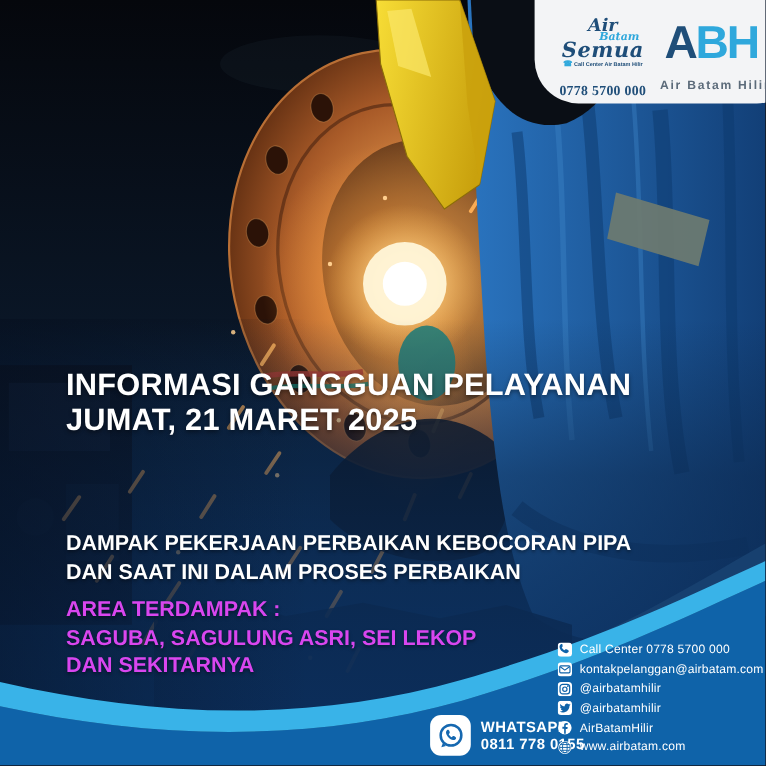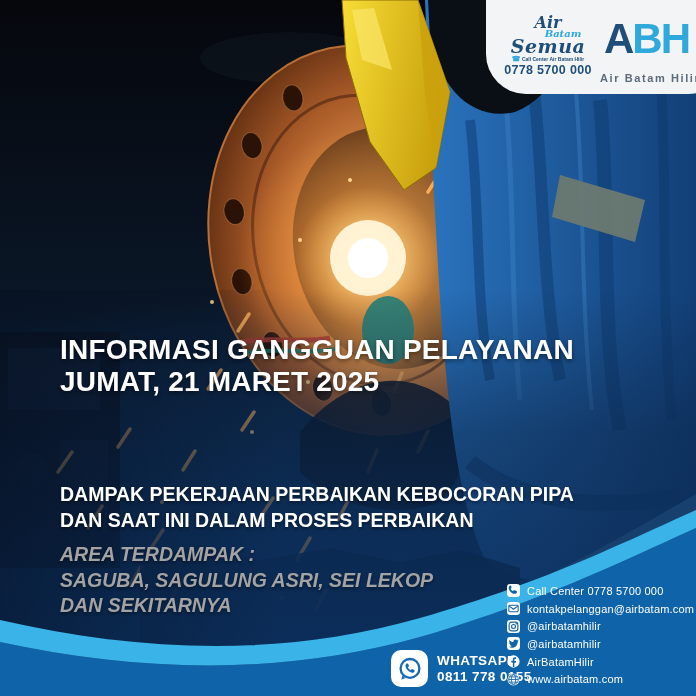--- a/index.html
+++ b/index.html
@@ -25,8 +25,8 @@
   .aus-cap{font-family:"Liberation Sans",sans-serif;font-style:normal;font-weight:bold;
            font-size:5px;line-height:6px;margin-top:2px;white-space:nowrap;color:#1F4E79;}
   .aus-cap .ph{font-size:7px;color:#2FA8DC;}
-  .aus-num{font-family:Liberation Sans, sans-serif;font-style:normal;font-weight:bold;
-           font-size:12.5px;line-height:14px;letter-spacing:.3px;margin-top:1px;}
+  .aus-num{font-family:Liberation Serif, serif;font-style:normal;font-weight:bold;
+           font-size:12.5px;line-height:14px;letter-spacing:.3px;margin-top:13px;}
   .abh{position:absolute;left:118px;top:44px;font-weight:bold;font-size:42px;line-height:42px;
        letter-spacing:-2px;}
   .abh-a{color:#1F4E79;}

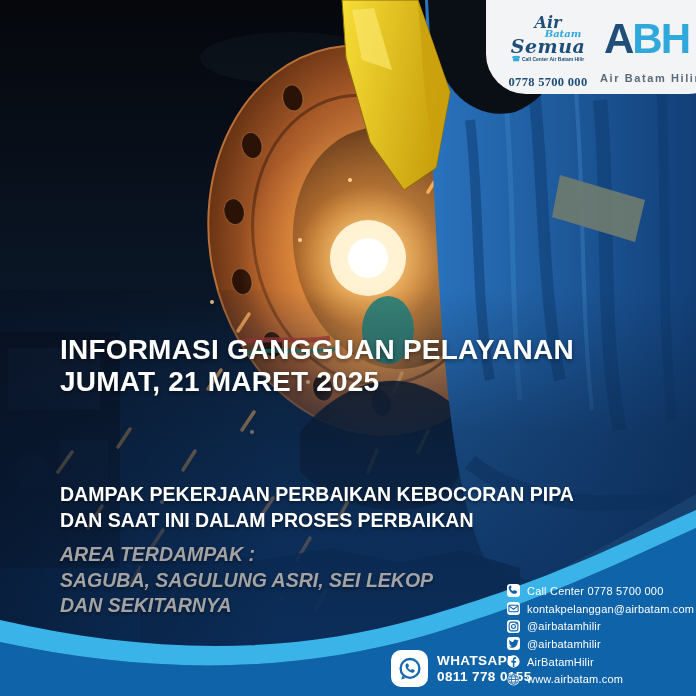--- a/index.html
+++ b/index.html
@@ -47,10 +47,9 @@
     margin-top:22px;
   }
   .area{
-    position:absolute;left:60px;top:542px;color:#a3a3a3;font-weight:bold;
+    position:absolute;left:60px;top:542px;color:#d946ef;font-weight:bold;
     font-size:19.5px;line-height:25.5px;white-space:nowrap;z-index:4;
     text-shadow:0 2px 3px rgba(0,0,0,.4);
-    font-style:italic;
   }
 
   

